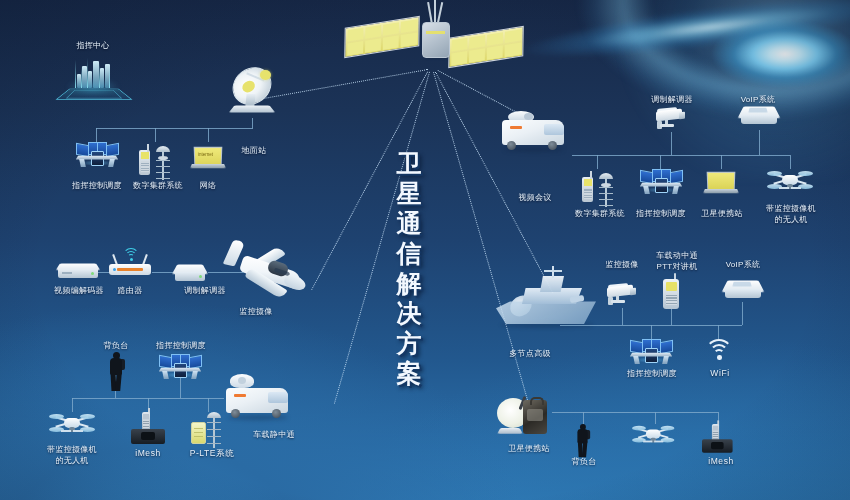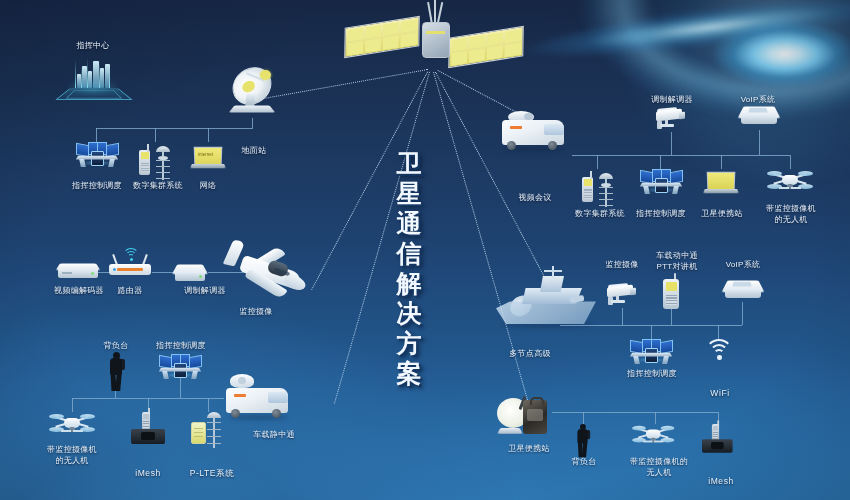--- a/index.html
+++ b/index.html
@@ -53,7 +53,7 @@
     text-align:center;white-space:pre-line;letter-spacing:.3px;
     text-shadow:0 1px 2px rgba(0,10,30,.75);
   }
-  .lbl.en{font-size:8.5px;letter-spacing:.6px;margin-top:20px;}
+  .lbl.en{font-size:8.5px;letter-spacing:.6px;}
 
   
   .ln{position:absolute;background:#7fa9cc;opacity:.82;}

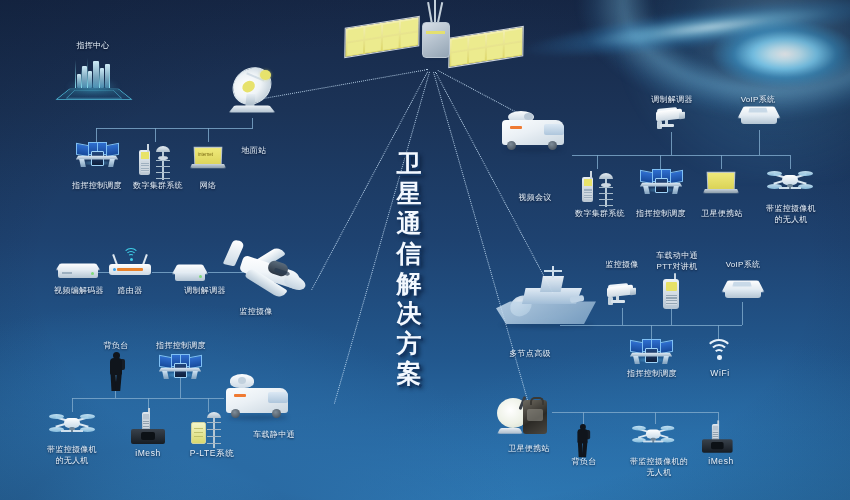--- a/index.html
+++ b/index.html
@@ -819,8 +819,6 @@
         <div class="sk r"></div>
     </div>
   </div>
-  <div class="lbl" style="left:620px;top:456px;width:78px;">带监控摄像机的
-无人机</div>
 
   <div class="node" style="left:702px;top:424px;">
     <div class="imesh" style="transform:scale(.9);transform-origin:top left;">

